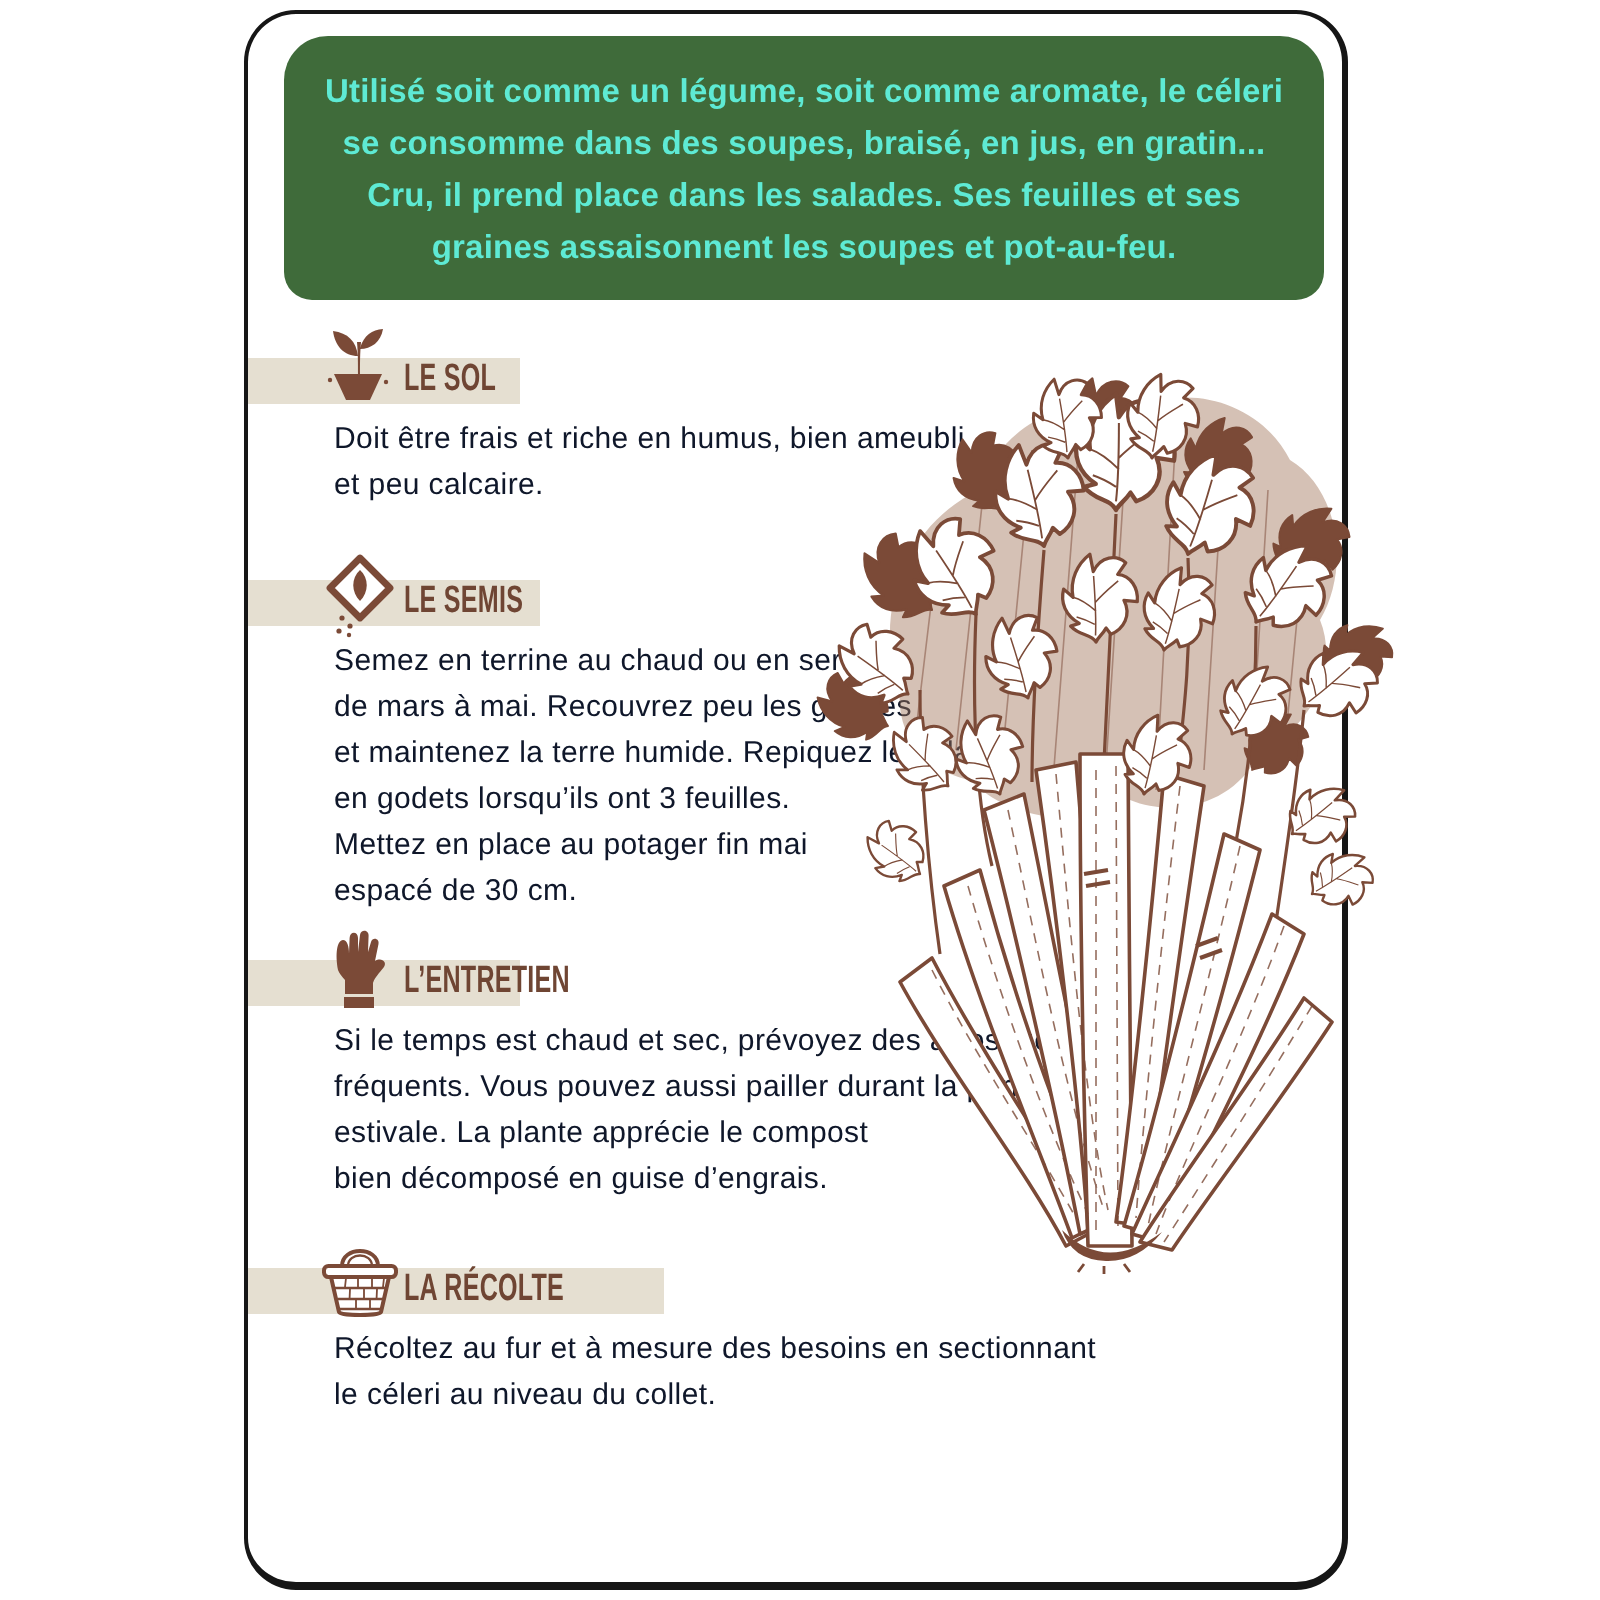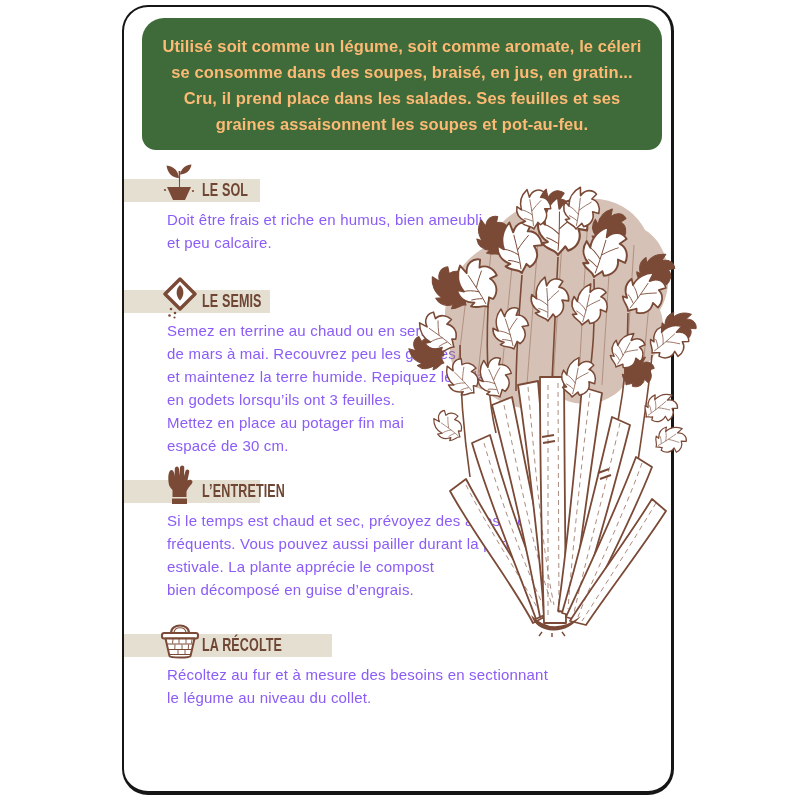--- a/index.html
+++ b/index.html
@@ -10,7 +10,7 @@
         border-radius:26px;box-sizing:border-box;}
   .intro-box{position:absolute;left:18px;top:11px;width:520px;height:132px;background:#3f6b3a;
         border-radius:22px 22px 14px 14px;box-sizing:border-box;display:flex;align-items:center;justify-content:center;}
-  .intro-text{margin:0;padding:2px 12px 0 12px;color:#fdba74;font-size:16.5px;line-height:26px;
+  .intro-text{margin:0;padding:2px 12px 0 12px;color:#5eead4;font-size:16.5px;line-height:26px;
         font-weight:600;text-align:center;white-space:pre-line;letter-spacing:0.1px;}
   .sec{position:absolute;left:0;right:16px;}
   .bar{position:relative;height:23px;background:#e5dfd1;}

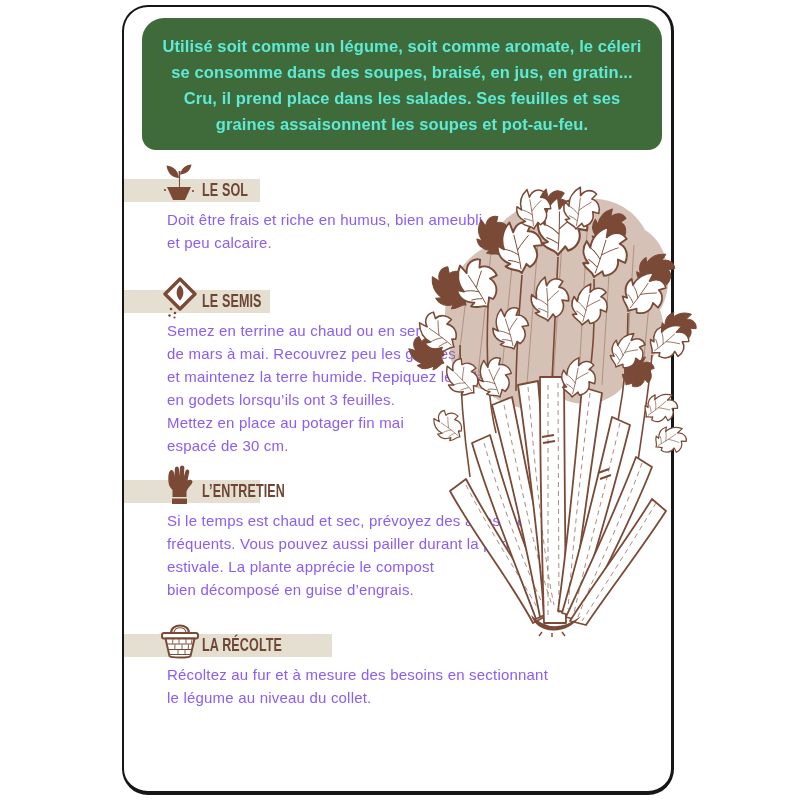--- a/index.html
+++ b/index.html
@@ -18,7 +18,7 @@
         transform-origin:0 50%;display:inline-block;color:#6f4533;font-weight:700;font-size:19px;
         letter-spacing:0.2px;white-space:nowrap;}
   .bar .icon{position:absolute;}
-  .sec-body{margin:6px 0 0 0;padding-left:43px;color:#8b5cf6;font-size:15px;line-height:23px;
+  .sec-body{margin:6px 0 0 0;padding-left:43px;color:#0f172a;font-size:15px;line-height:23px;
         white-space:pre-line;letter-spacing:0.2px;}
   .celery{position:absolute;left:306px;top:178px;z-index:5;overflow:visible;}
   svg{display:block;}

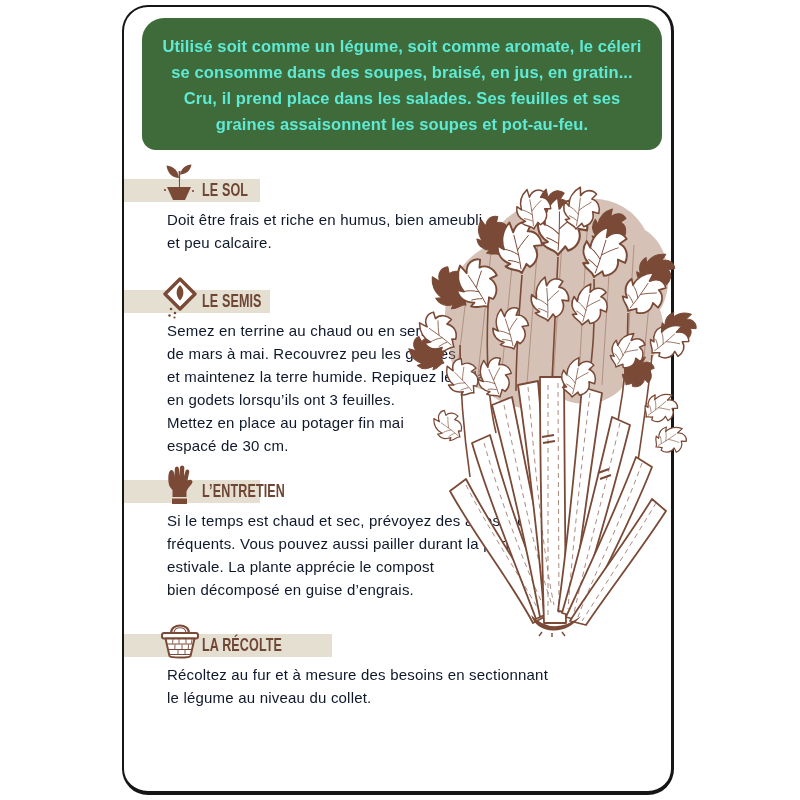--- a/index.html
+++ b/index.html
@@ -113,7 +113,7 @@
         <span class="sec-title">LA RÉCOLTE</span>
       </div>
       <p class="sec-body">Récoltez au fur et à mesure des besoins en sectionnant
-le légume au niveau du collet.</p>
+le céleri au niveau du collet.</p>
     </div>
 
     <svg class="celery" width="244" height="452" viewBox="0 0 244 452">

